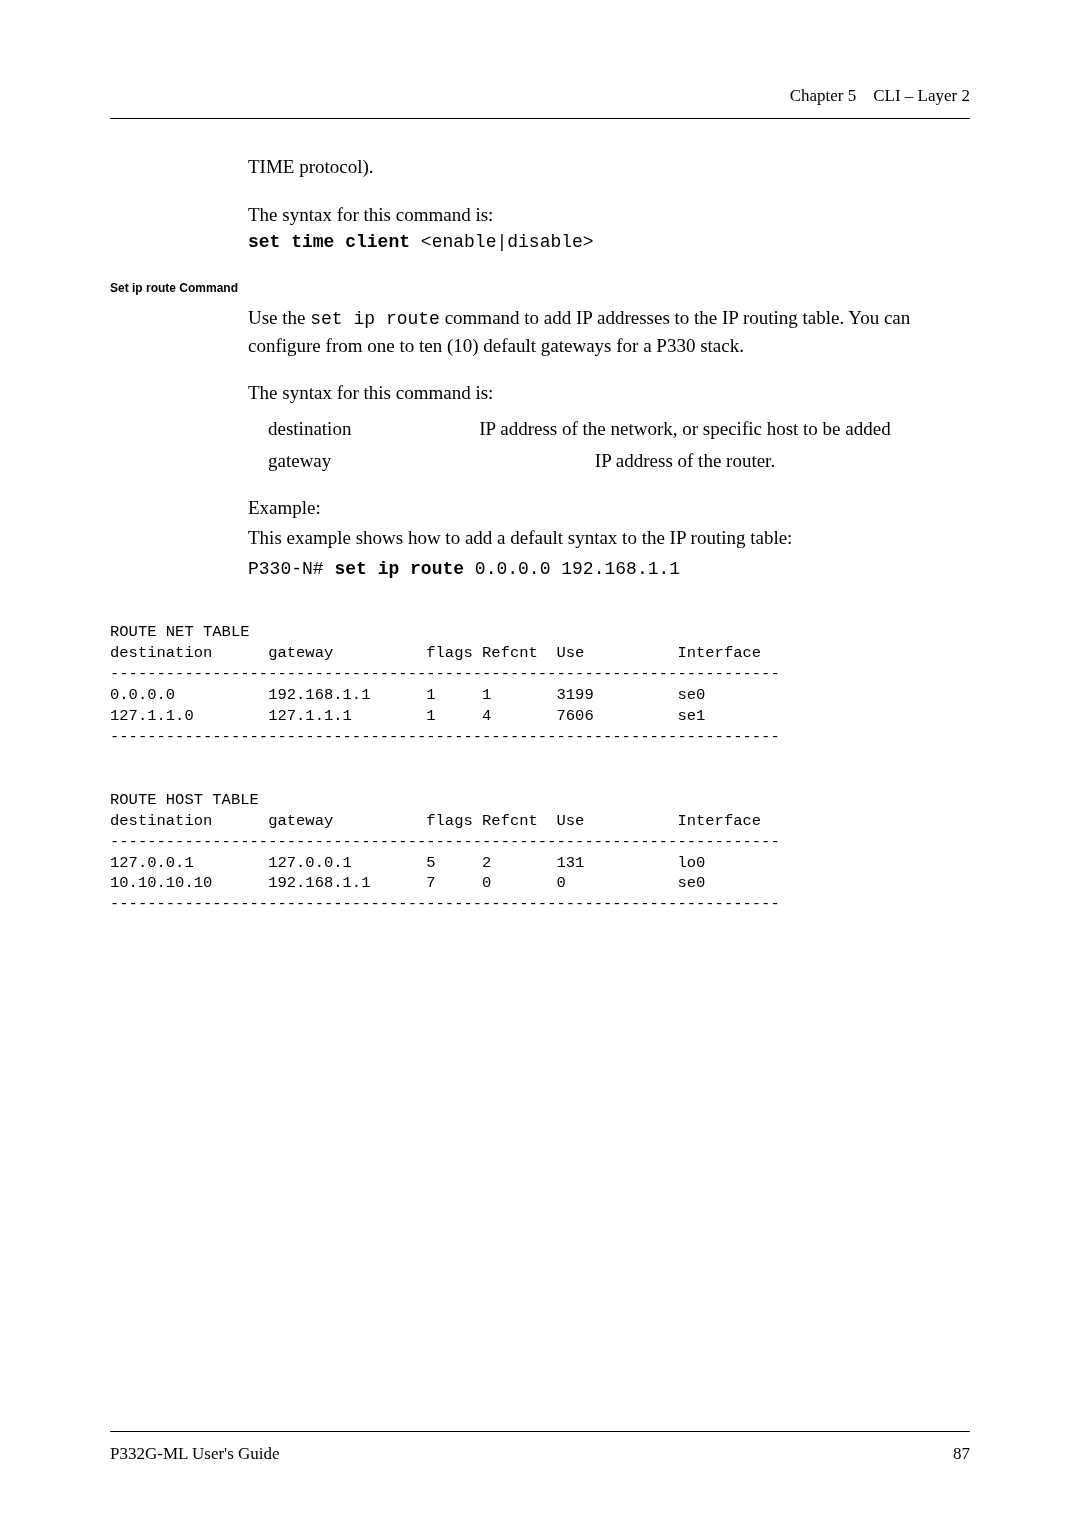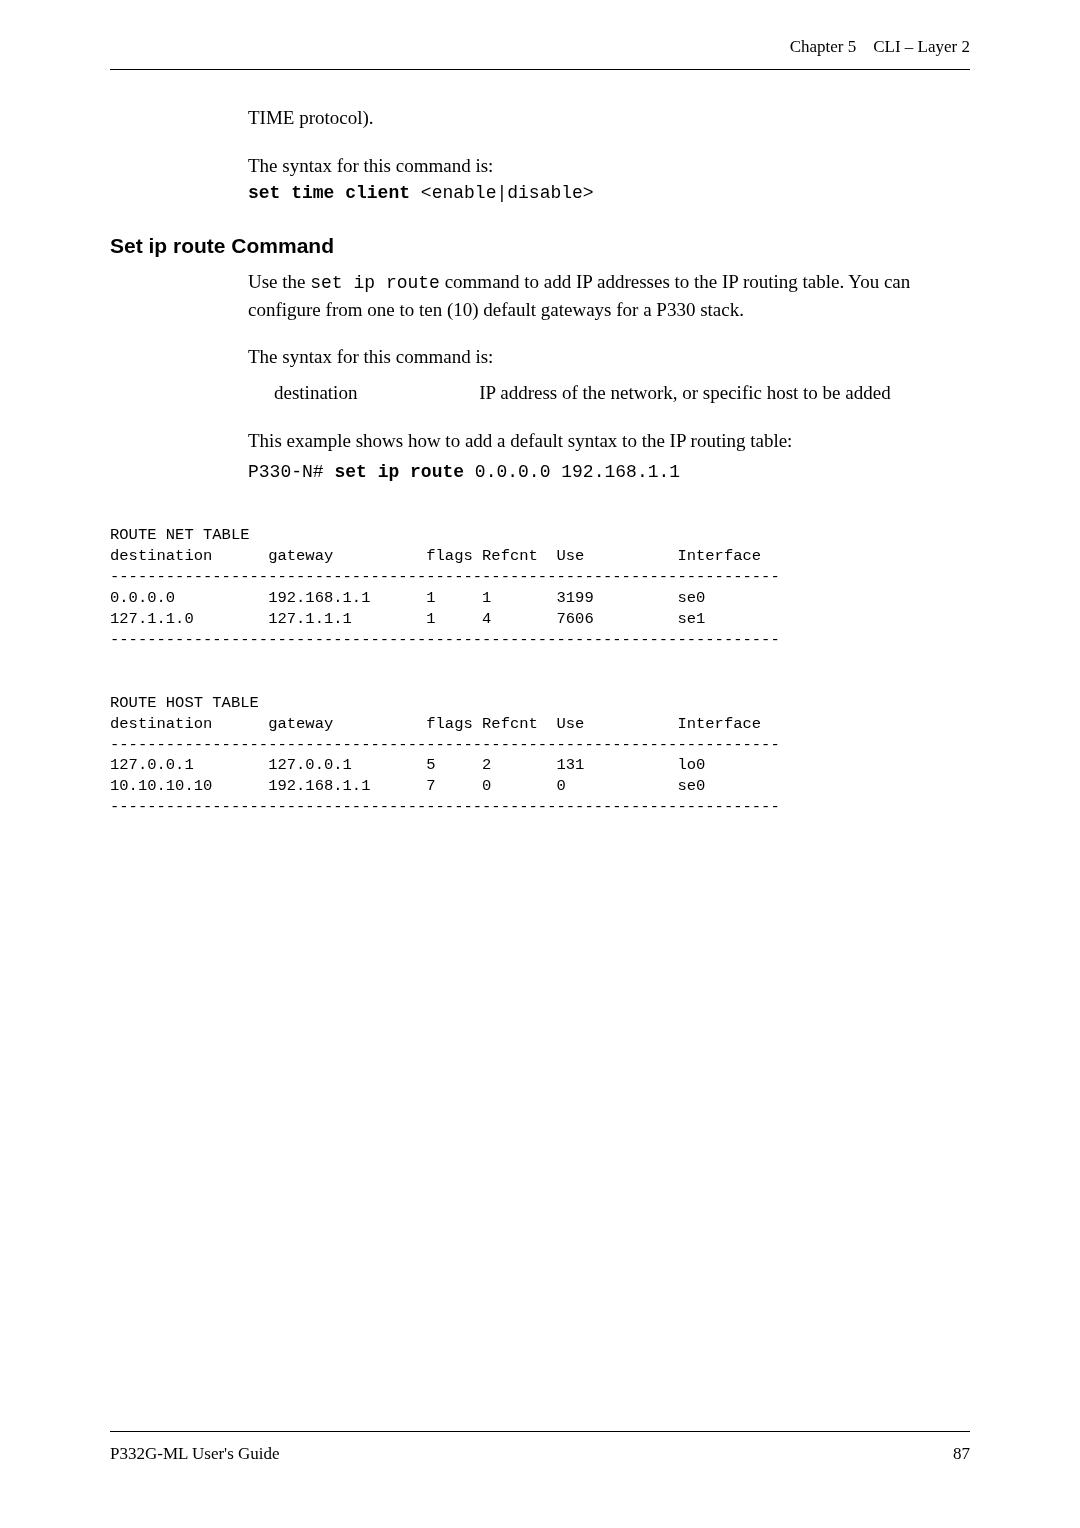--- a/index.html
+++ b/index.html
@@ -14,7 +14,7 @@
     position: relative;
   }
   .page {
-    padding: 37px 110px 60px 110px;
+    padding: 86px 110px 60px 110px;
     box-sizing: border-box;
     height: 100%;
     position: relative;

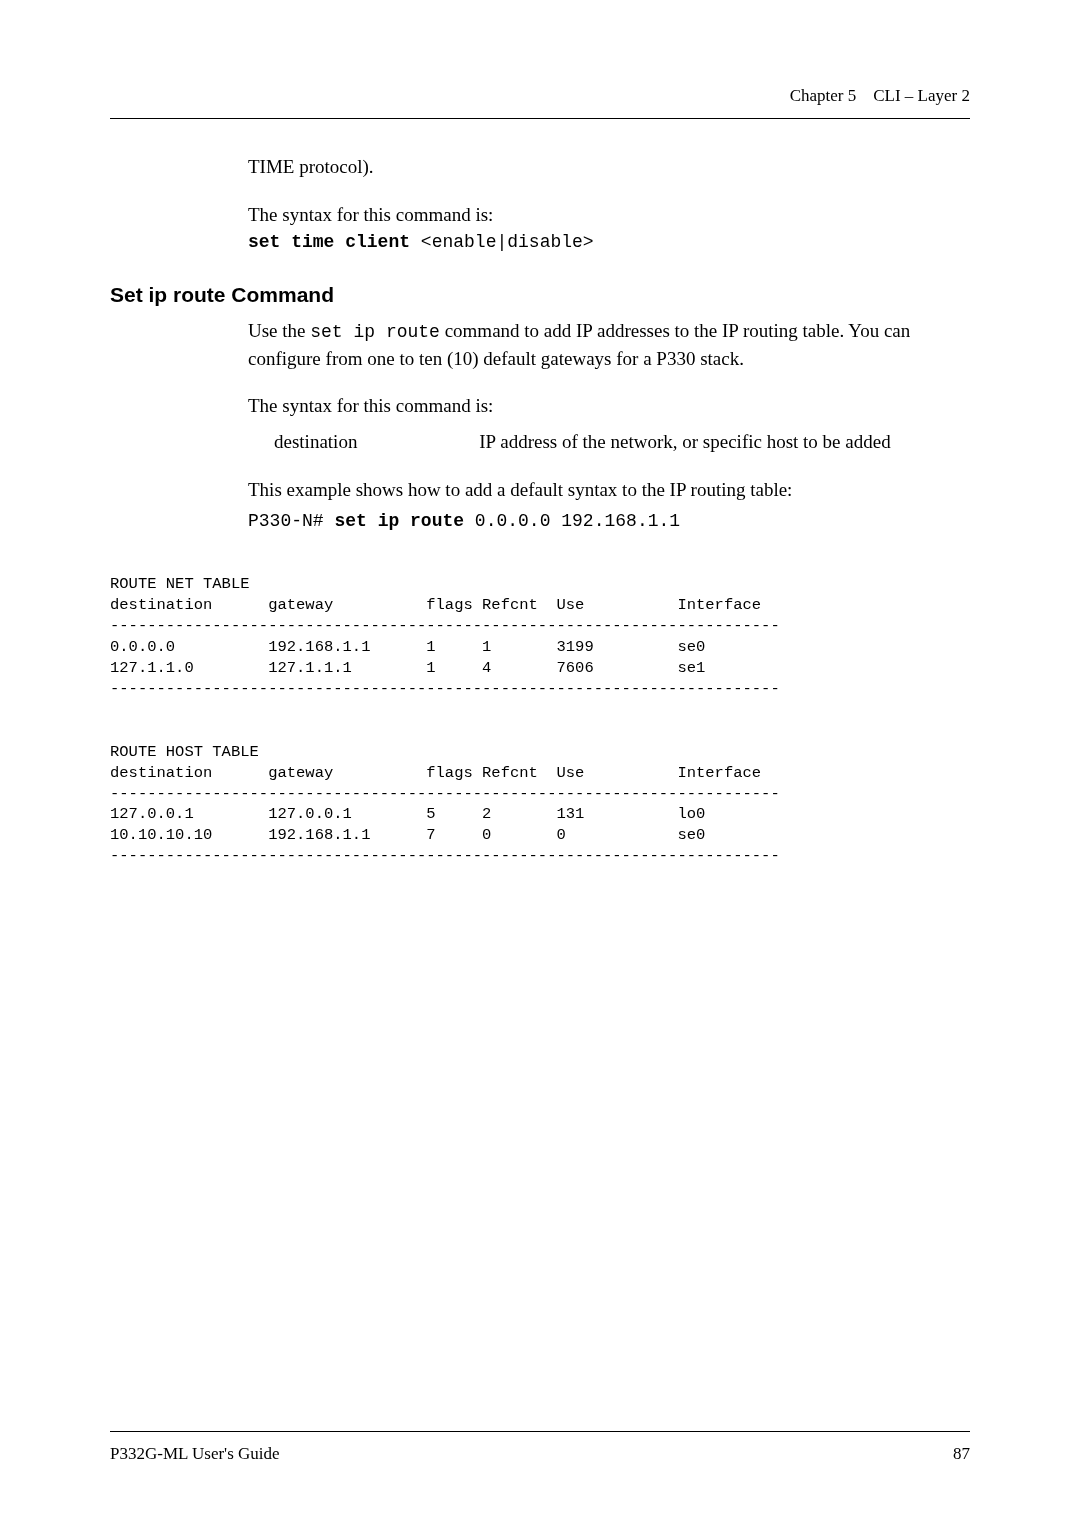--- a/index.html
+++ b/index.html
@@ -64,7 +64,7 @@
   .section-label {
     font-family: Arial, Helvetica, sans-serif;
     font-weight: bold;
-    font-size: 21px;
+    font-size: 12px;
     margin: 26px 0 6px 0;
     margin-left: -138px;
   }

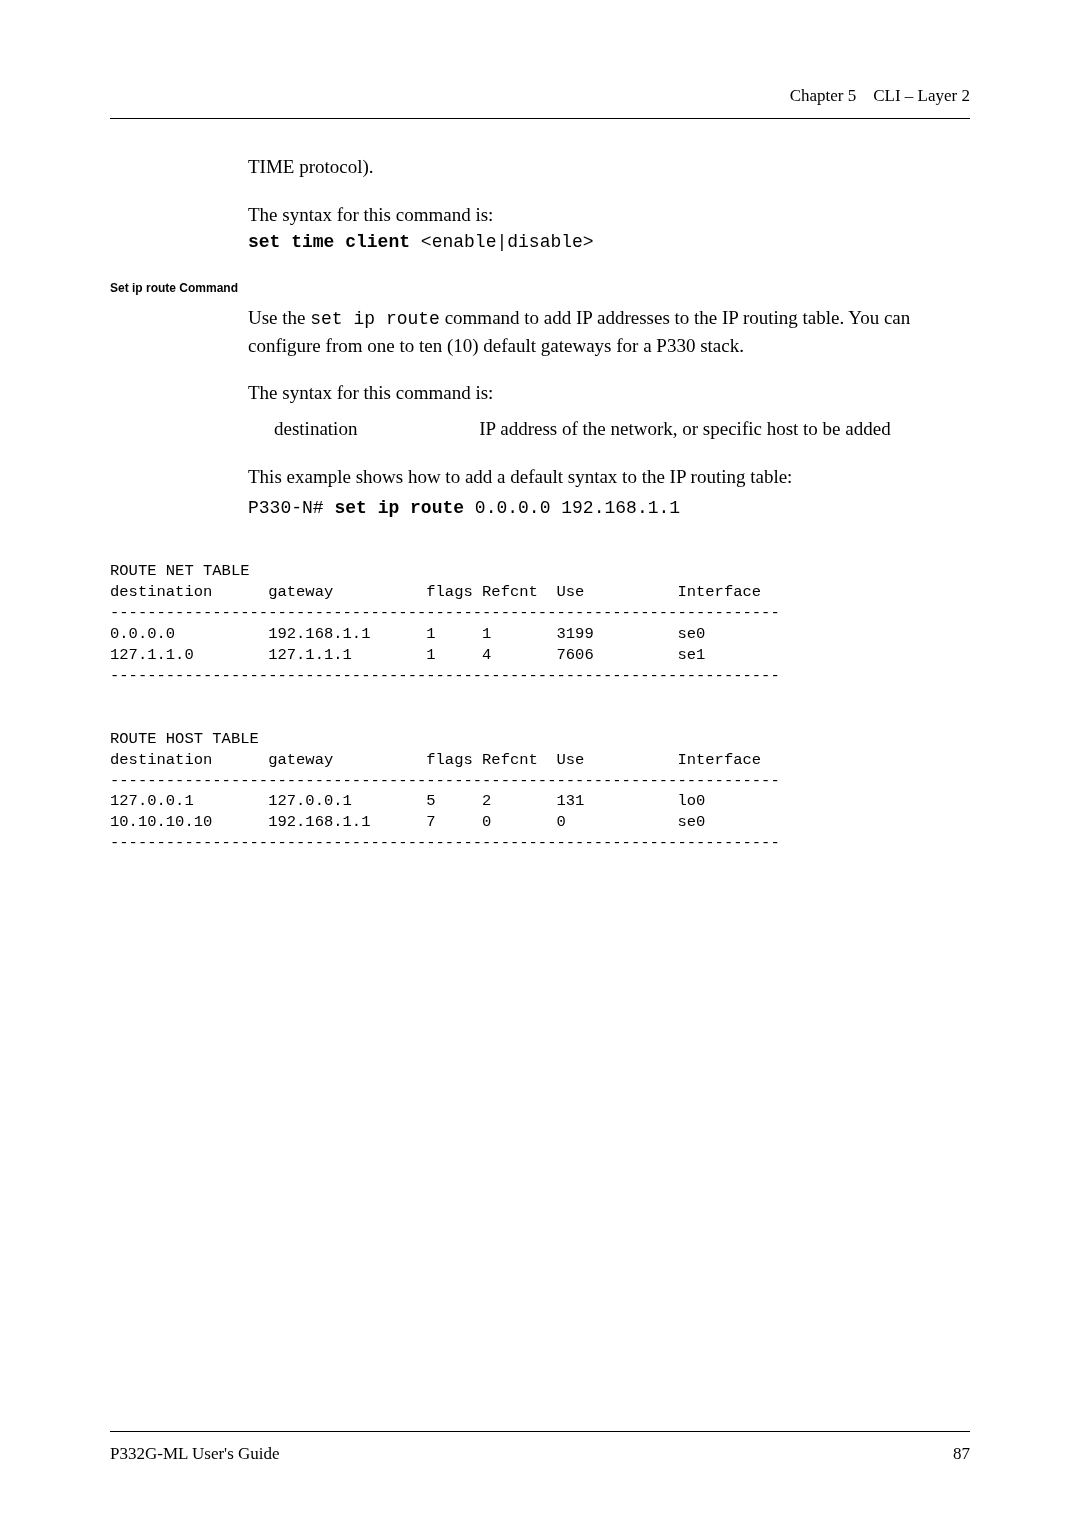--- a/index.html
+++ b/index.html
@@ -70,7 +70,7 @@
   }
   .defn-row {
     display: flex;
-    margin: 4px 14px;
+    margin: 4px 8px;
   }
   .defn-term {
     width: 140px;

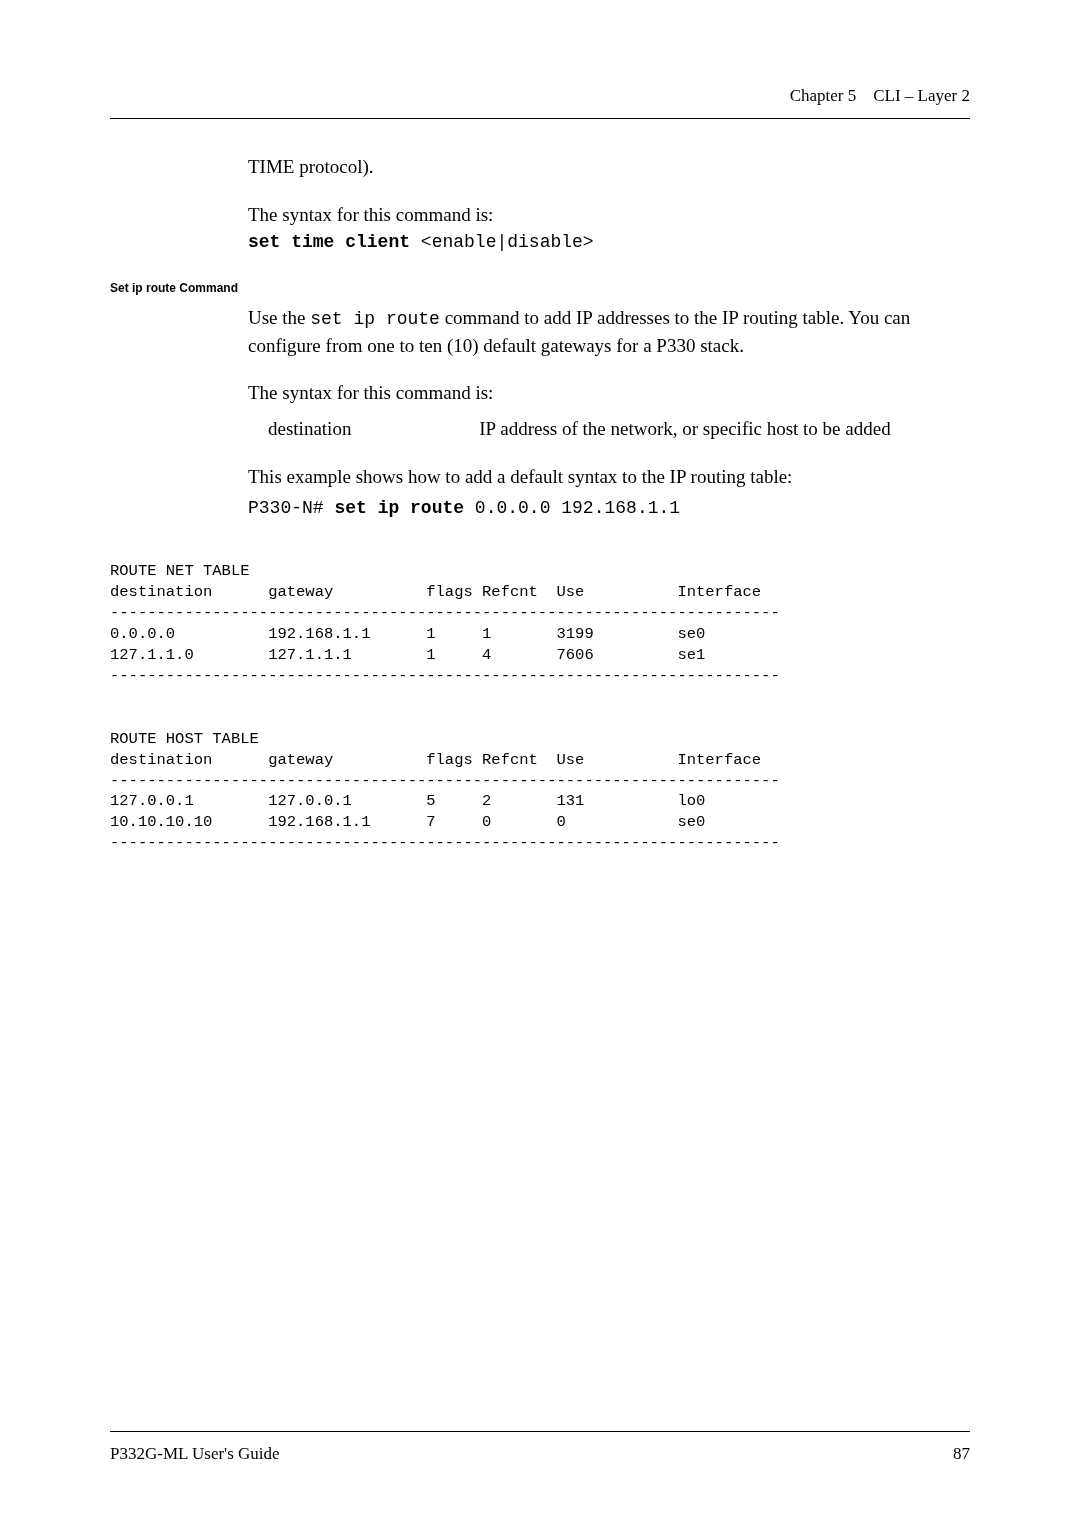--- a/index.html
+++ b/index.html
@@ -124,6 +124,10 @@
         <div class="defn-term">destination</div>
         <div class="defn-def">IP address of the network, or specific host to be added</div>
       </div>
+      <div class="defn-row">
+        <div class="defn-term">gateway</div>
+        <div class="defn-def">IP address of the router.</div>
+      </div>
     </div>
 
     <p class="para" style="margin-bottom:6px">This example shows how to add a default syntax to the IP routing table:</p>

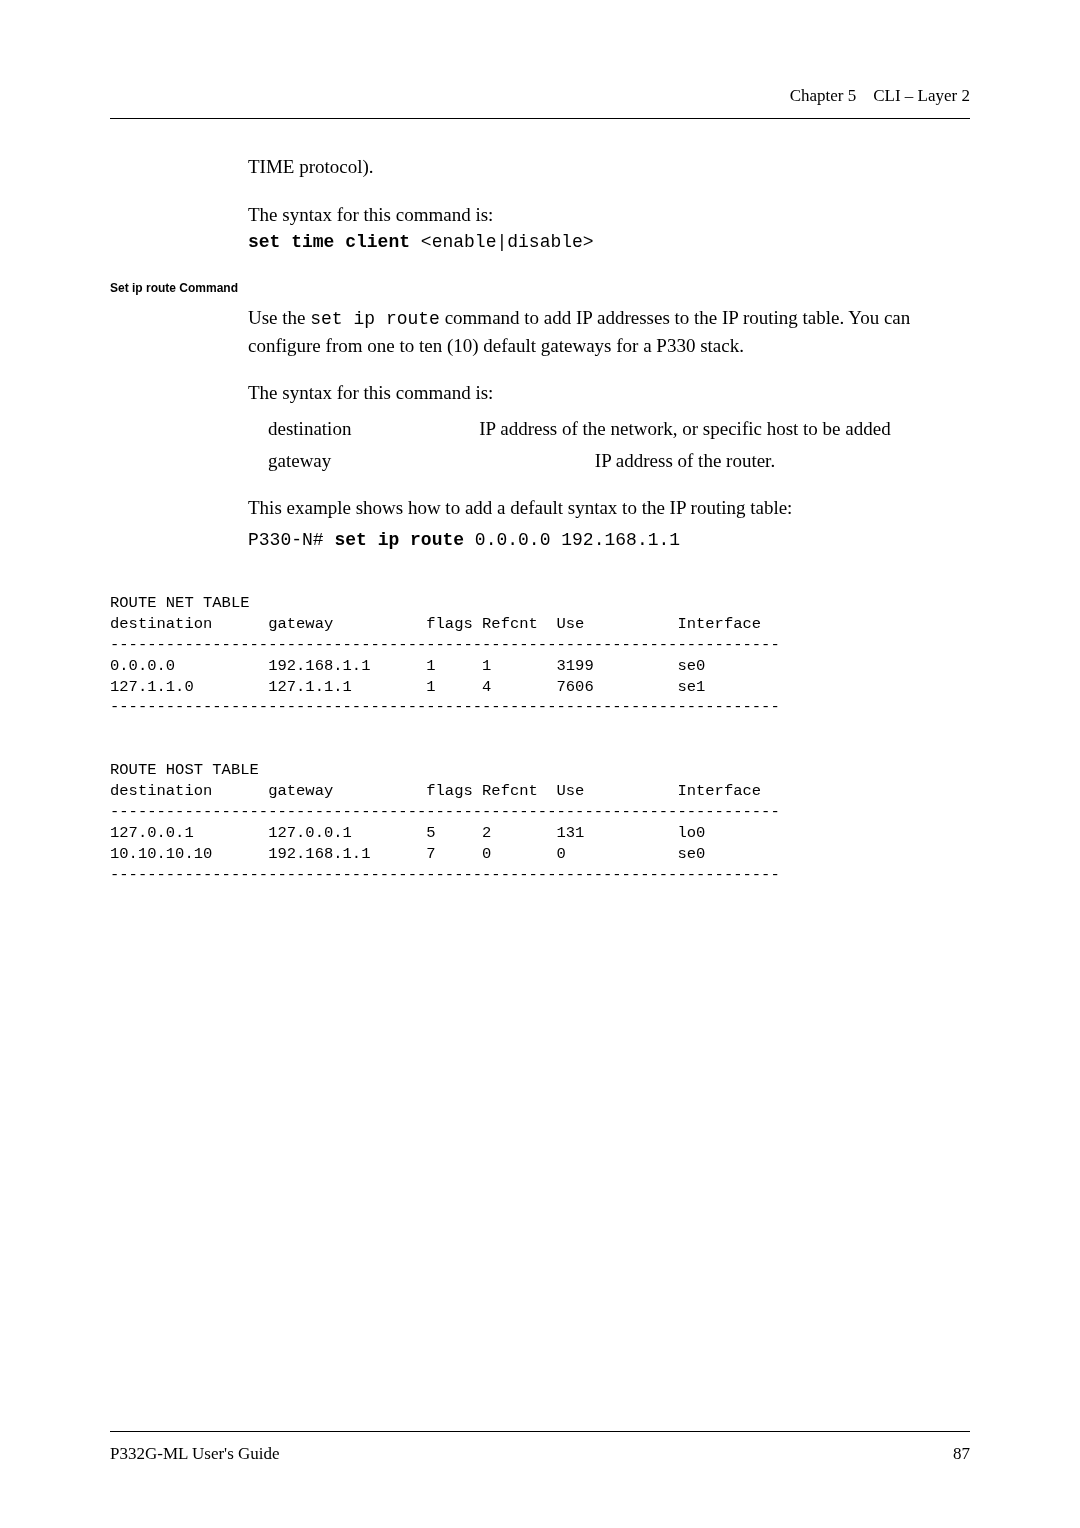--- a/index.html
+++ b/index.html
@@ -130,6 +130,7 @@
       </div>
     </div>
 
+    <p class="para" style="margin-bottom:2px">Example:</p>
     <p class="para" style="margin-bottom:6px">This example shows how to add a default syntax to the IP routing table:</p>
 
     <div class="mono-block" style="margin-bottom:4px"><span>P330-N# </span><span class="bold">set ip route</span><span> 0.0.0.0 192.168.1.1</span></div>

